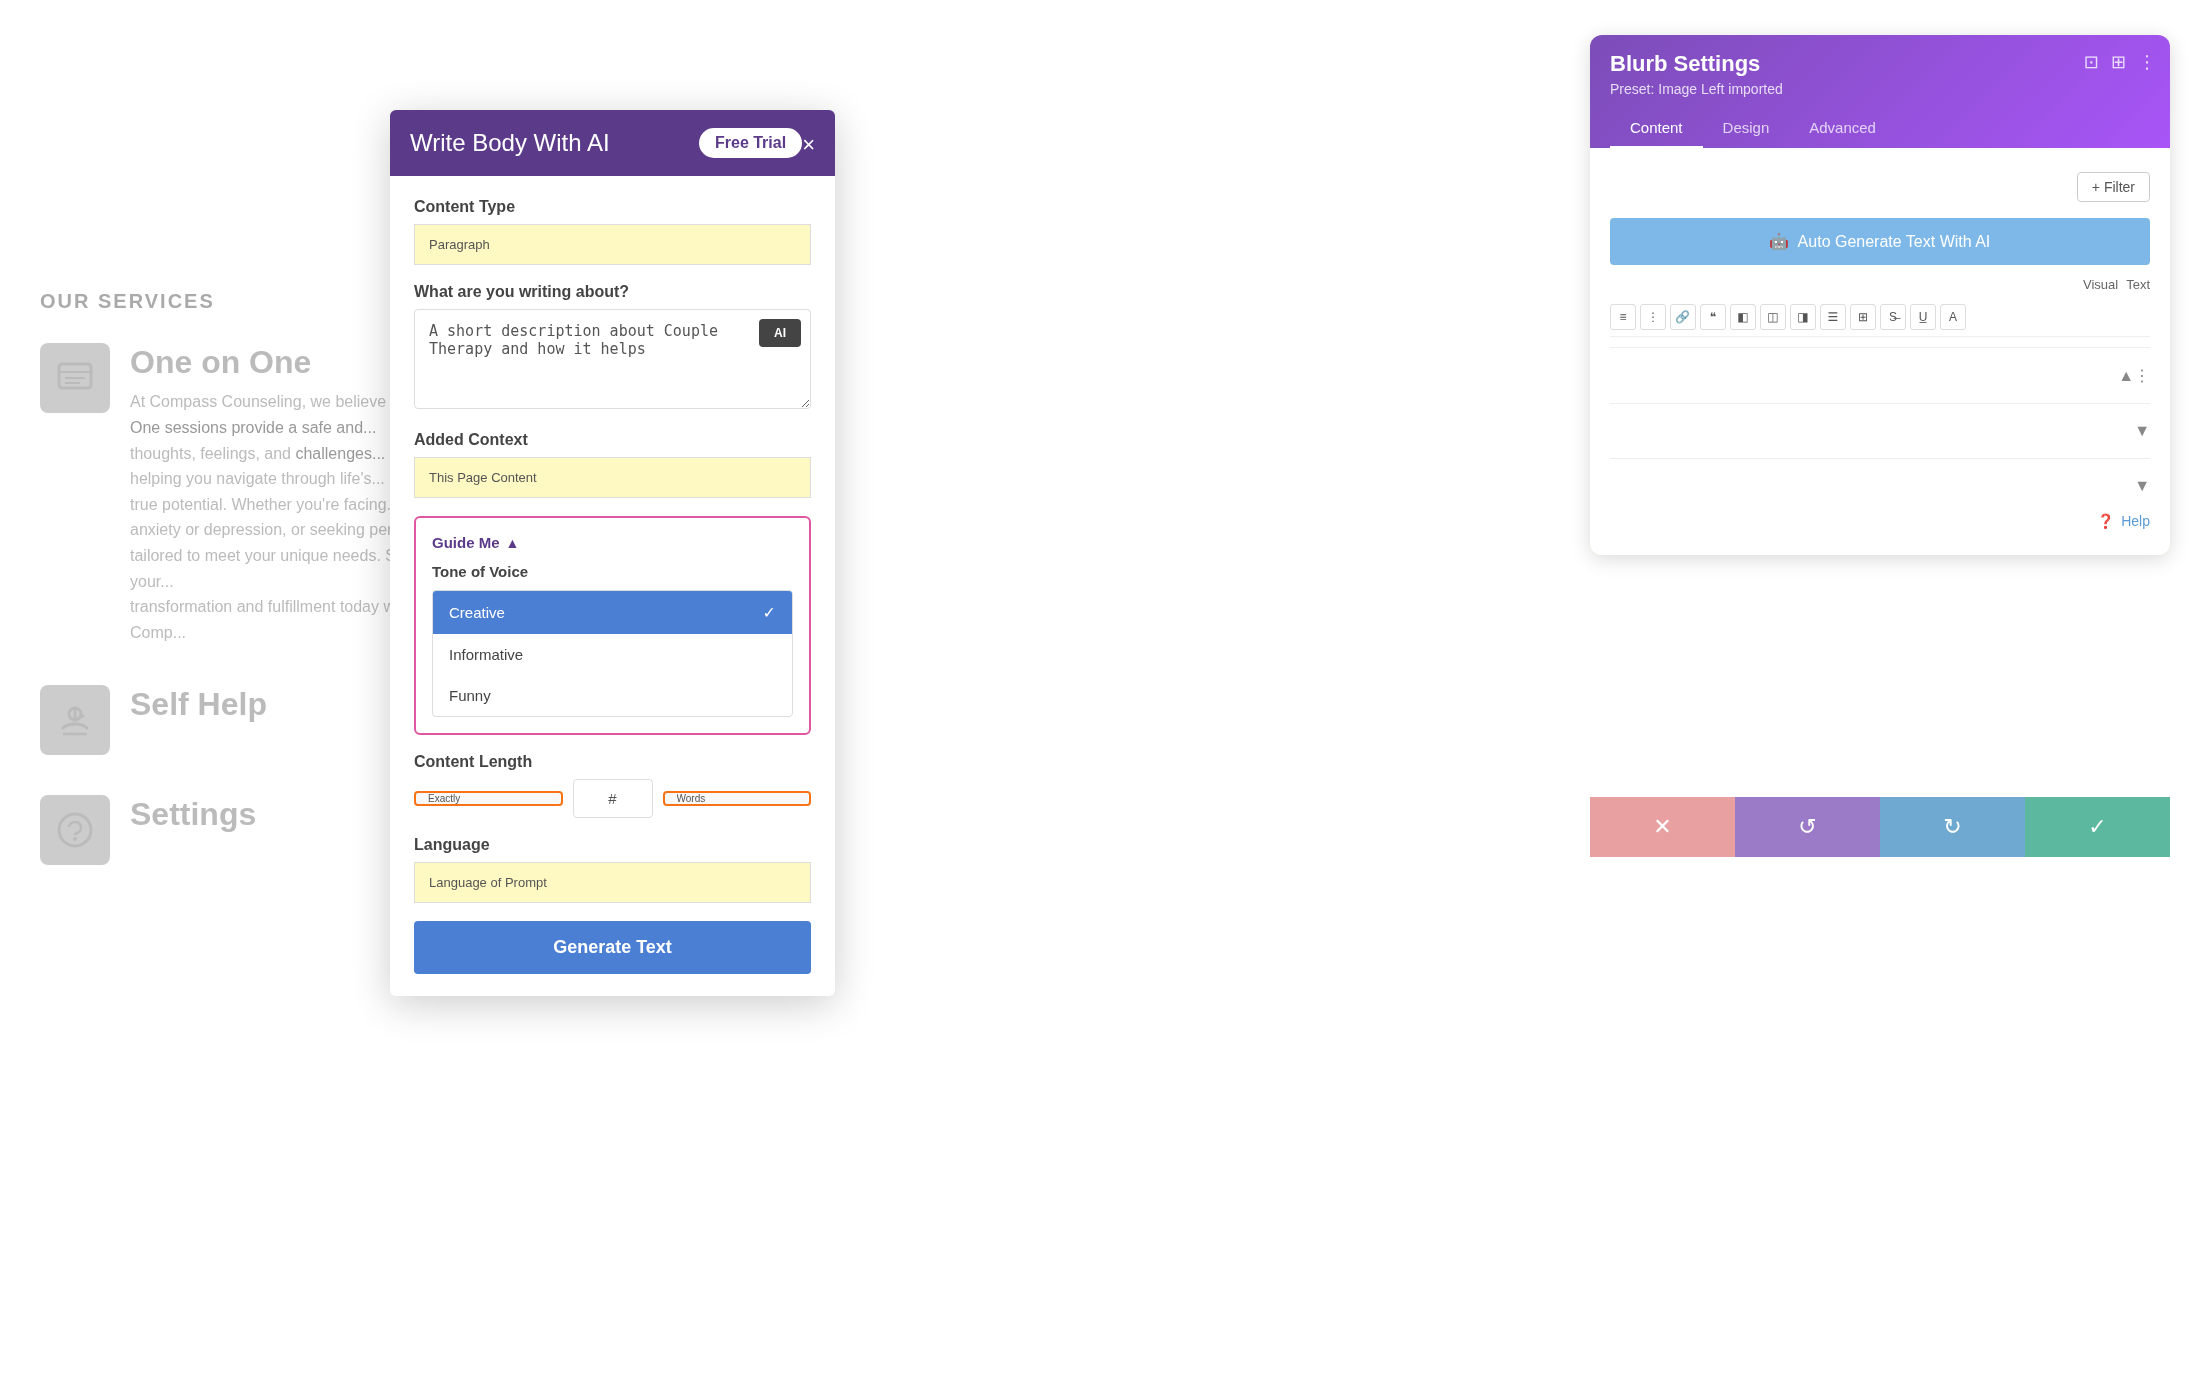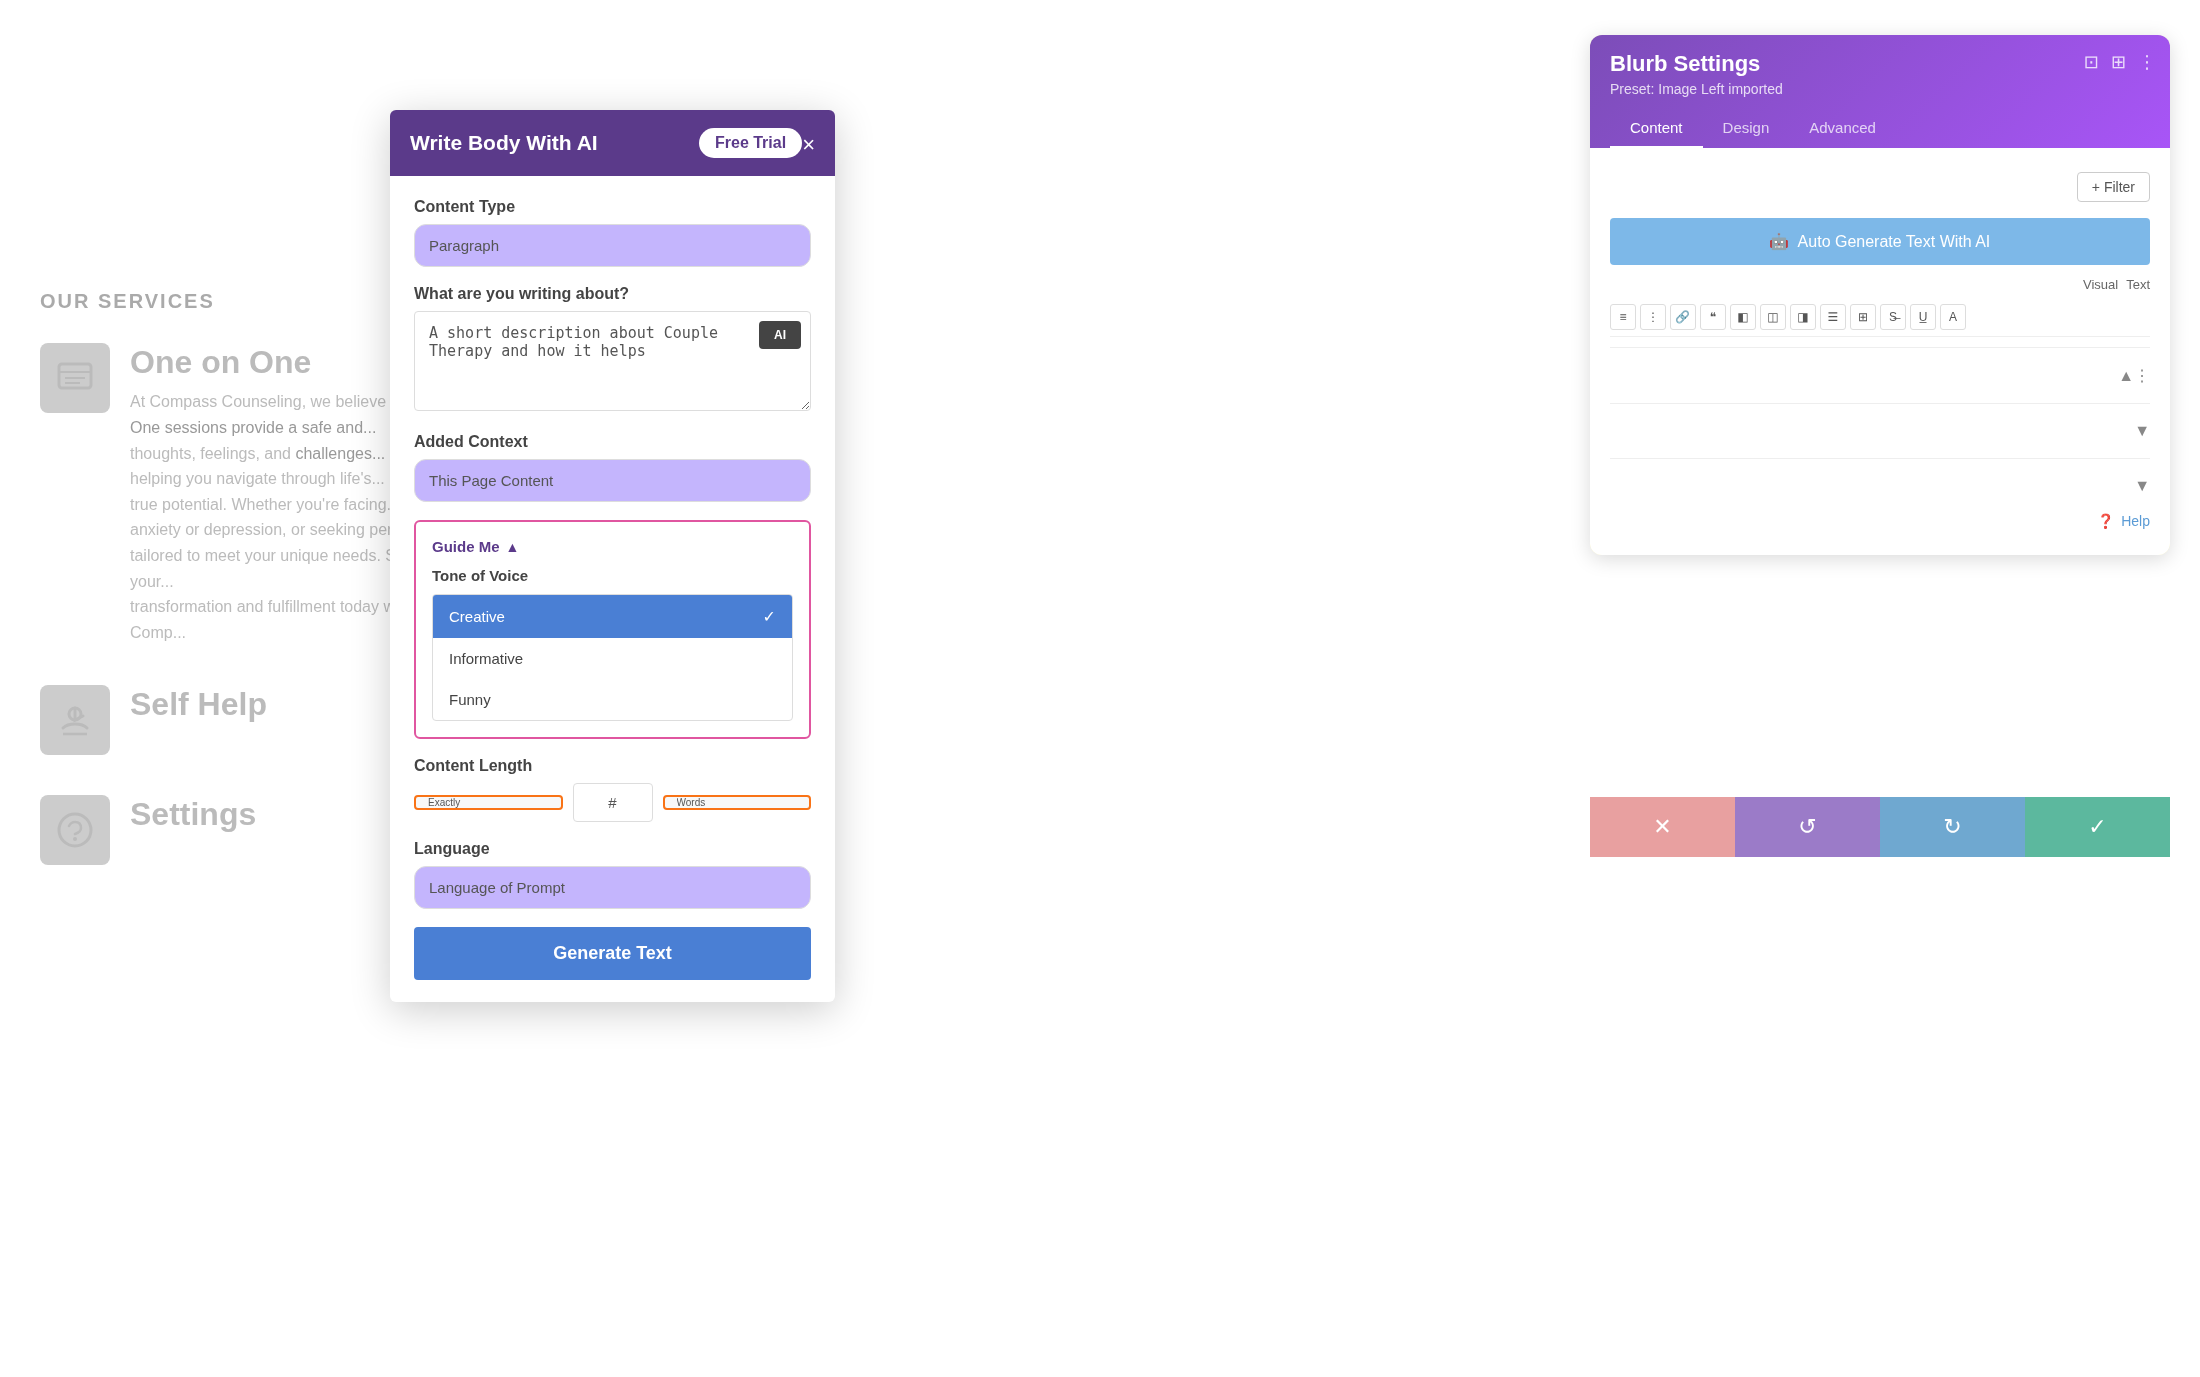--- a/index.html
+++ b/index.html
@@ -260,8 +260,8 @@
     }
     .modal-title {
       color: white;
-      font-size: 21px;
-      font-weight: 700;
+      font-size: 24px;
+      font-weight: 400;
     }
     .modal-header-right {
       display: flex;

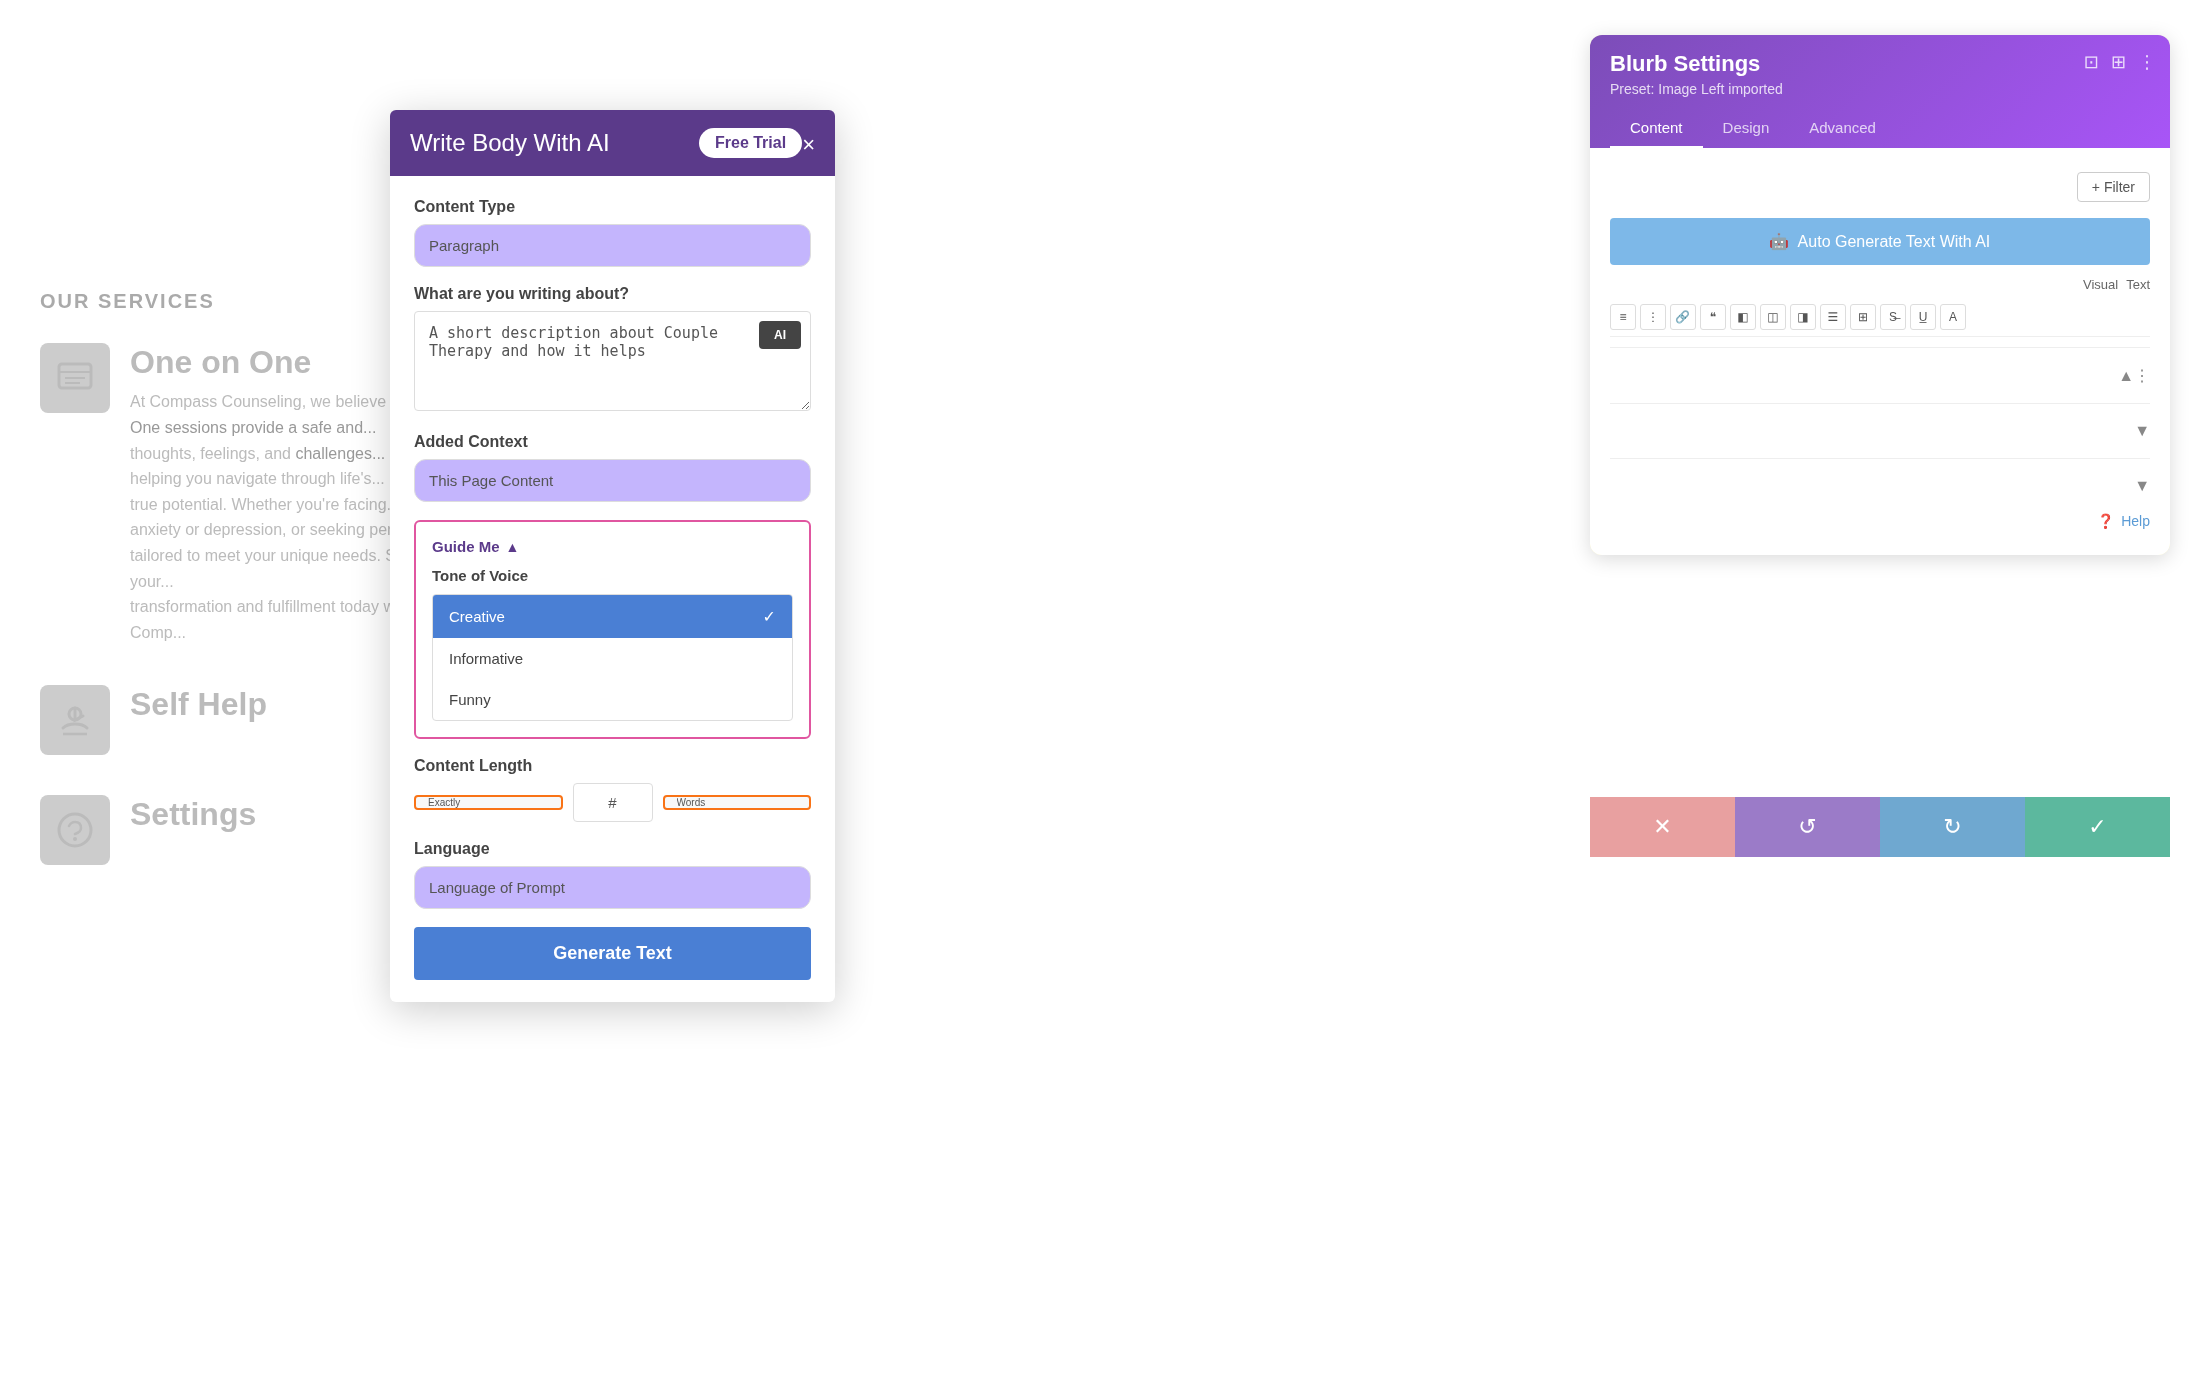--- a/index.html
+++ b/index.html
@@ -296,10 +296,10 @@
       width: 100%;
       padding: 12px 14px;
       border: 1px solid #ddd;
-      border-radius: 12px;
-      font-size: 15px;
+      border-radius: 0;
+      font-size: 13px;
       color: #555;
-      background: #c4b5fd;
+      background: #fef9c3;
       appearance: none;
       cursor: pointer;
       margin-bottom: 18px;

